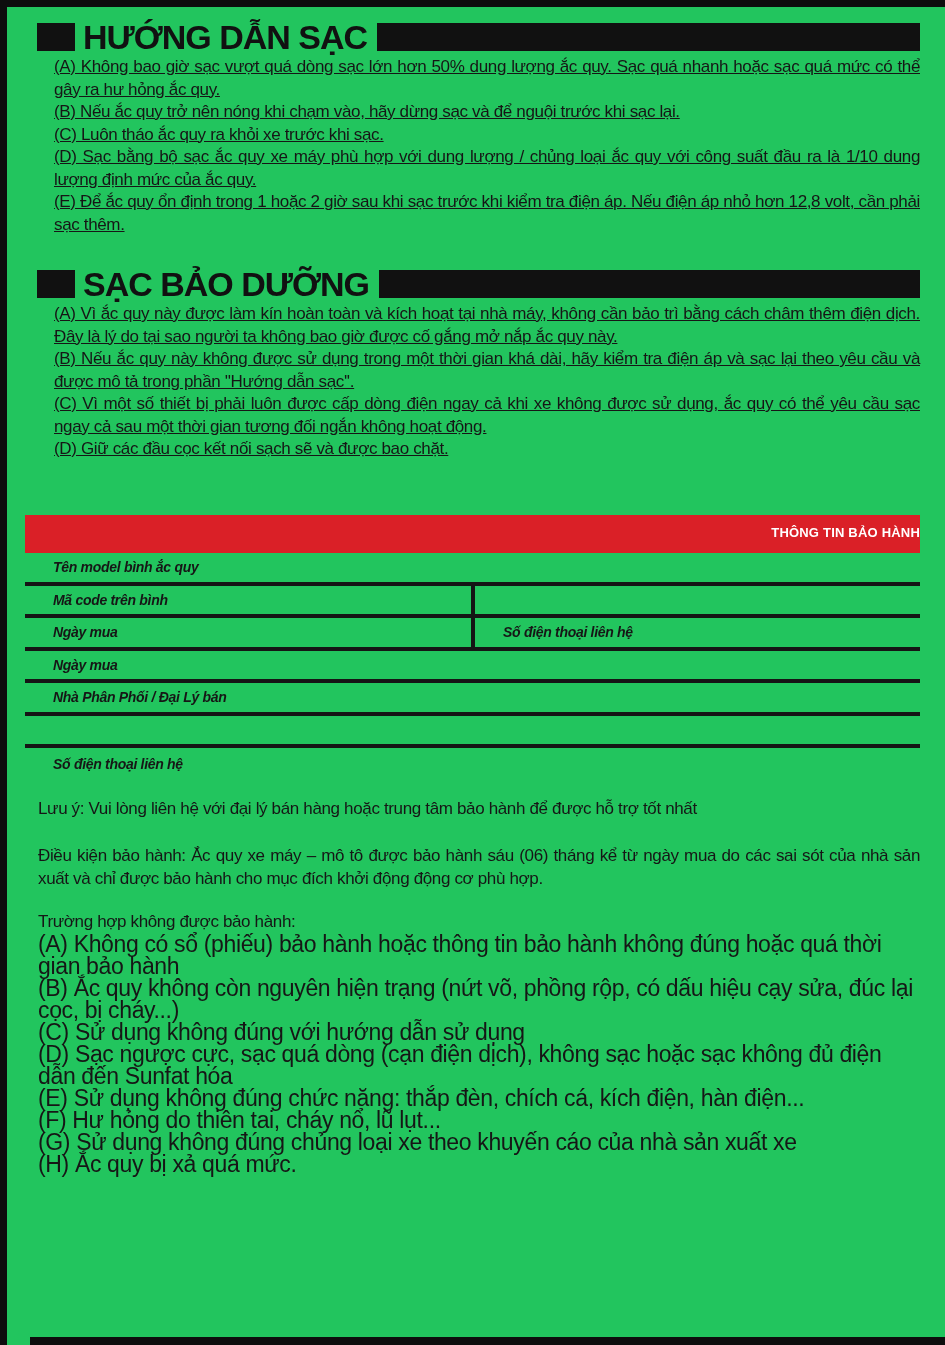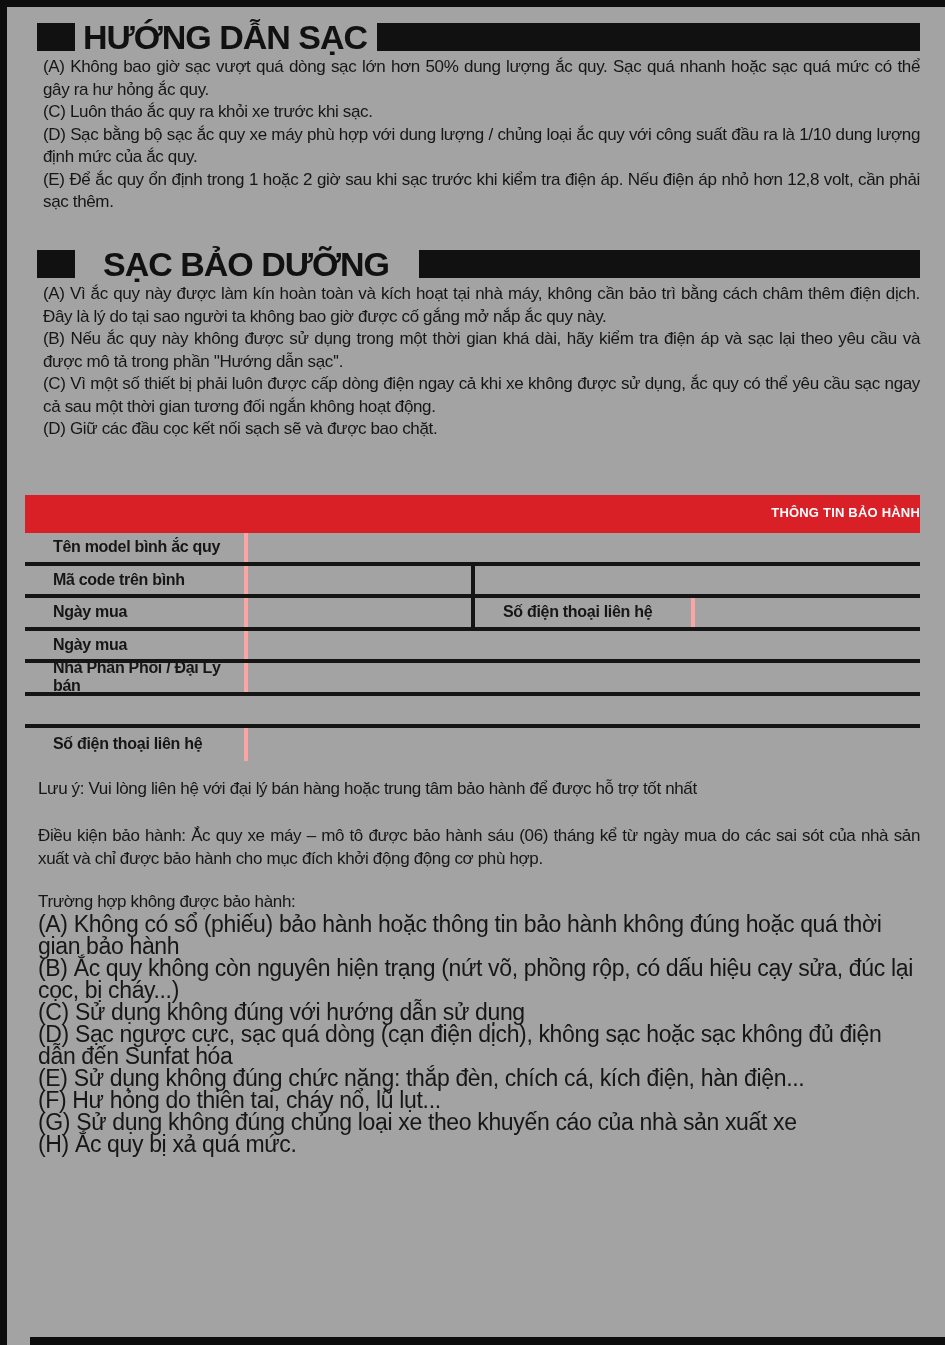--- a/index.html
+++ b/index.html
@@ -6,7 +6,7 @@
   .page{
     position:relative;
     width:945px;height:1345px;
-    background:#a3a3a3;
+    background:#22c55e;
     font-family:"Liberation Sans",sans-serif;
     color:#161616;
     overflow:hidden;

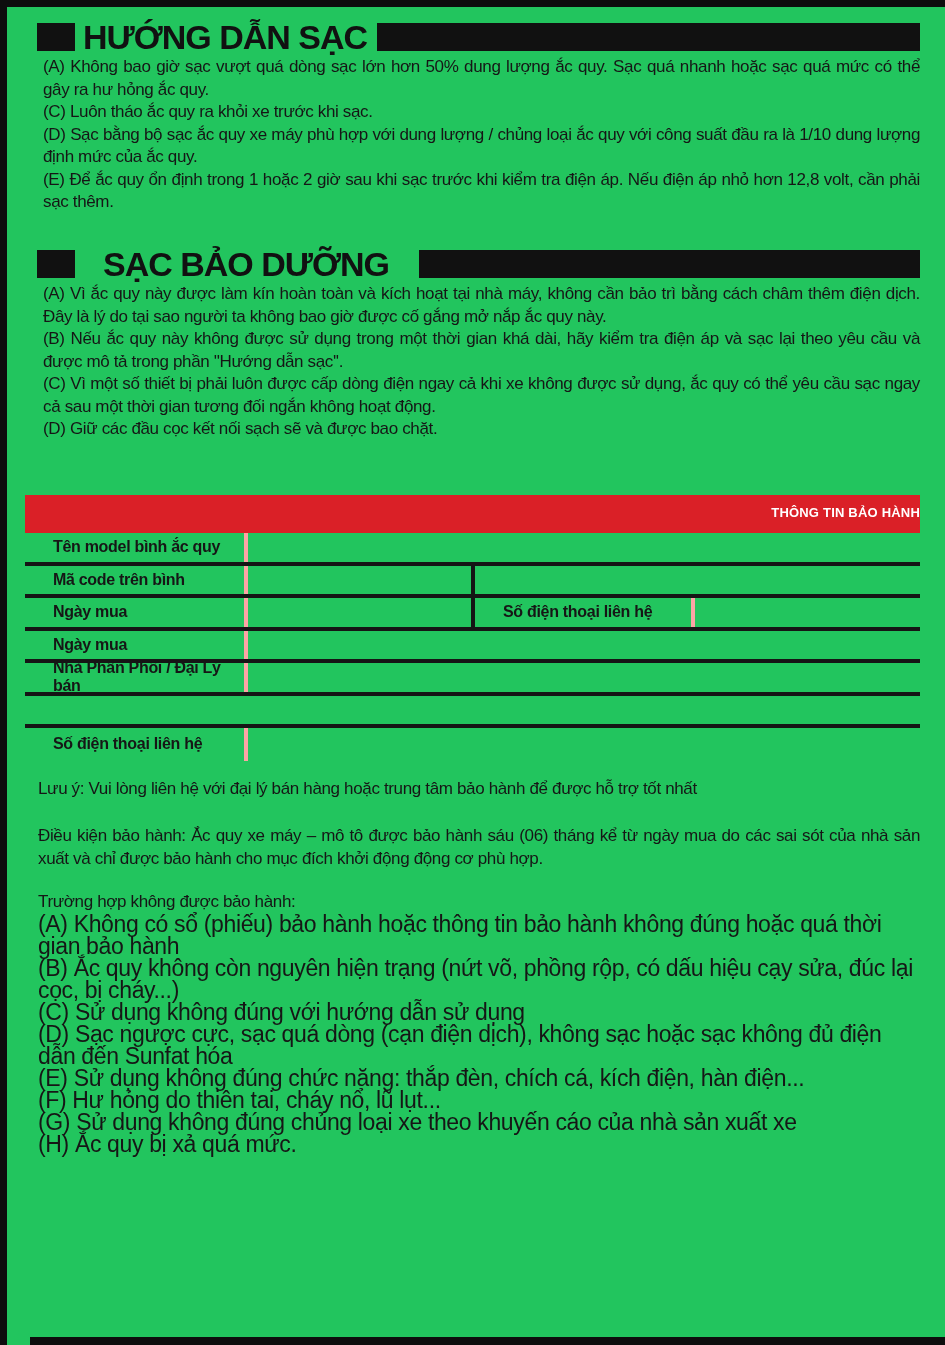--- a/index.html
+++ b/index.html
@@ -27,7 +27,7 @@
   }
   .sec-bar{flex:1 1 auto;height:28px;background:#111;}
 
-  .paras{margin-left:18px;margin-right:0;}
+  .paras{margin-left:29px;margin-right:0;text-decoration:underline;}
   .para{
     margin:0;font-size:17px;line-height:22.5px;letter-spacing:-0.35px;
     text-align:justify;color:#161616;

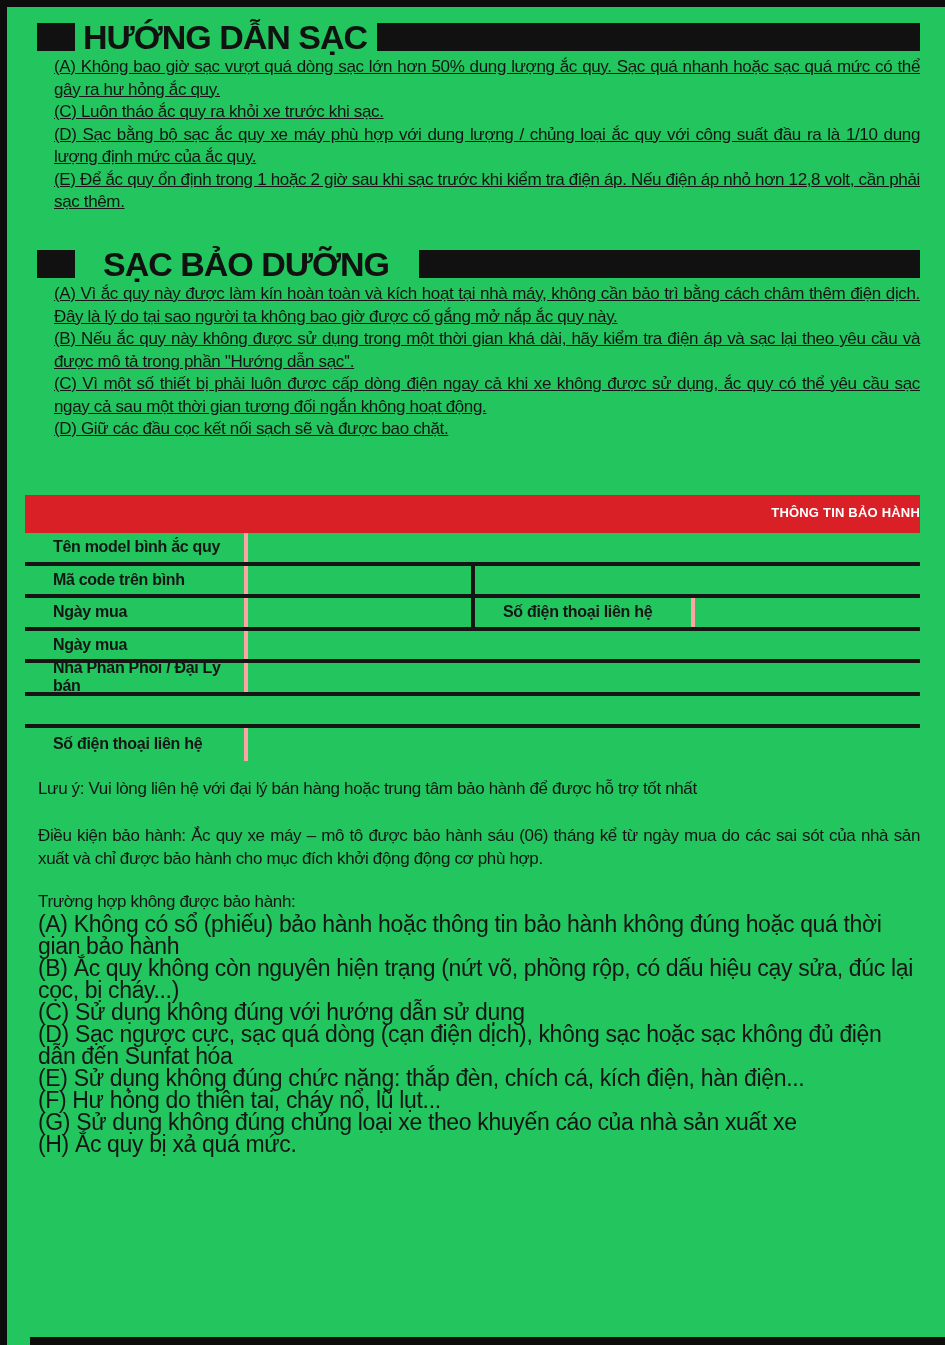--- a/index.html
+++ b/index.html
@@ -78,6 +78,7 @@
     </div>
     <div class="paras sec1-block">
       <p class="para">(A) Không bao giờ sạc vượt quá dòng sạc lớn hơn 50% dung lượng ắc quy. Sạc quá nhanh hoặc sạc quá mức có thể gây ra hư hỏng ắc quy.</p>
+      <p class="para">(B) Nếu ắc quy trở nên nóng khi chạm vào, hãy dừng sạc và để nguội trước khi sạc lại.</p>
       <p class="para">(C) Luôn tháo ắc quy ra khỏi xe trước khi sạc.</p>
       <p class="para">(D) Sạc bằng bộ sạc ắc quy xe máy phù hợp với dung lượng / chủng loại ắc quy với công suất đầu ra là 1/10 dung lượng định mức của ắc quy.</p>
       <p class="para">(E) Để ắc quy ổn định trong 1 hoặc 2 giờ sau khi sạc trước khi kiểm tra điện áp. Nếu điện áp nhỏ hơn 12,8 volt, cần phải sạc thêm.</p>

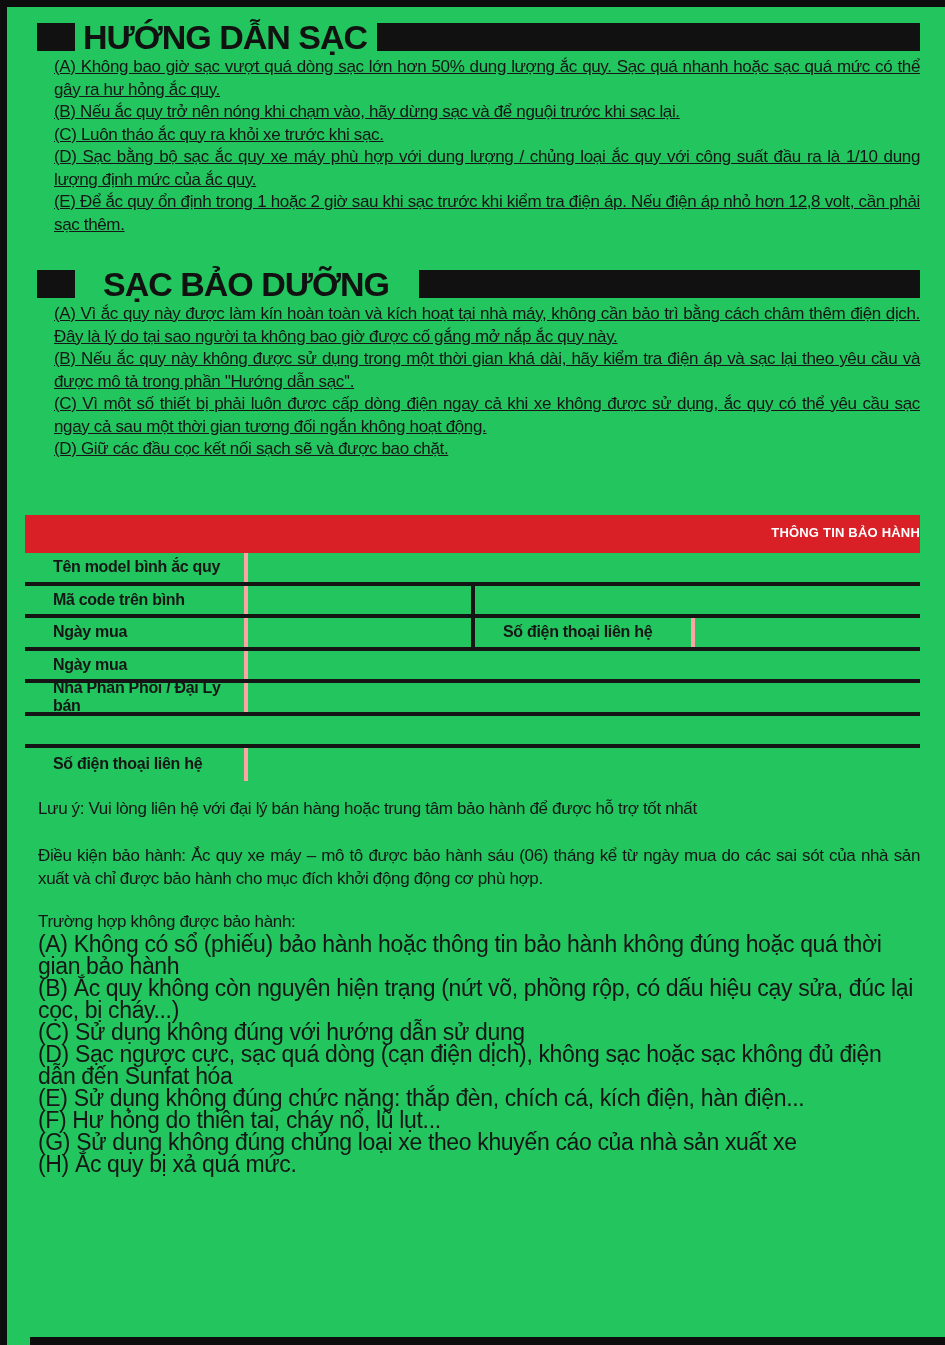--- a/index.html
+++ b/index.html
@@ -84,7 +84,7 @@
       <p class="para">(E) Để ắc quy ổn định trong 1 hoặc 2 giờ sau khi sạc trước khi kiểm tra điện áp. Nếu điện áp nhỏ hơn 12,8 volt, cần phải sạc thêm.</p>
     </div>
 
-    <div class="sec-header" style="margin-top:33px;gap:20px;">
+    <div class="sec-header" style="margin-top:33px;">
       <div class="sec-square"></div>
       <h1 class="sec-title">SẠC BẢO DƯỠNG</h1>
       <div class="sec-bar"></div>

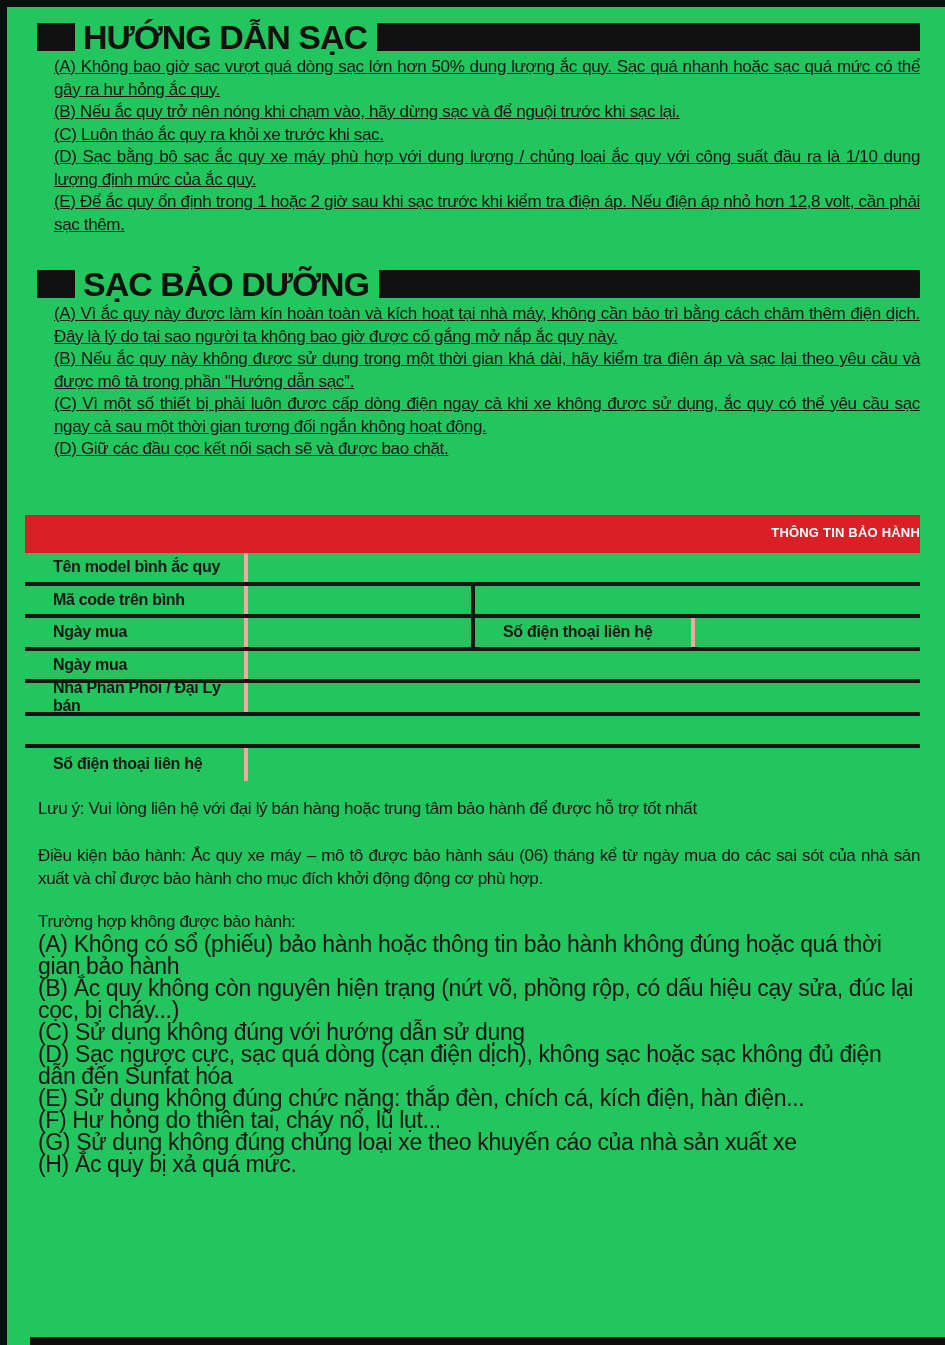--- a/index.html
+++ b/index.html
@@ -46,8 +46,9 @@
   .trow:last-child{border-bottom:none;}
   .tlabel{
     box-sizing:border-box;display:flex;align-items:center;
-    padding-left:28px;font-weight:bold;font-size:16px;letter-spacing:-0.3px;
-    border-right:4px solid #fca5a5;
+    padding-left:28px;font-weight:bold;font-size:14px;letter-spacing:-0.3px;
+    border-right:4px solid #22c55e;
+    font-style:italic;
   }
   .tlabel.c1{width:223px;flex:0 0 auto;}
   .tvalue{box-sizing:border-box;}

